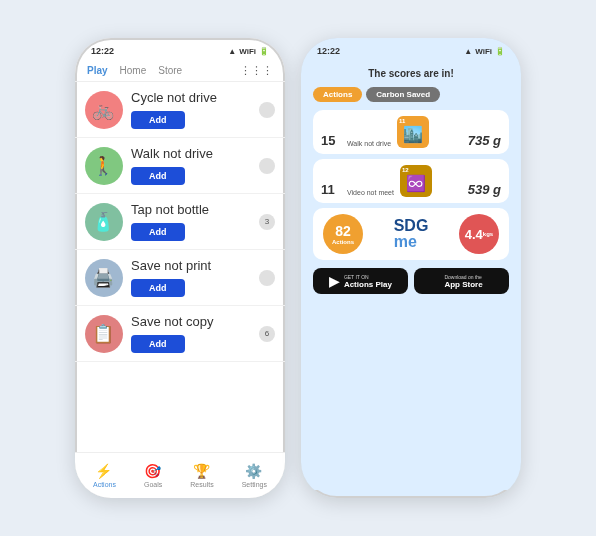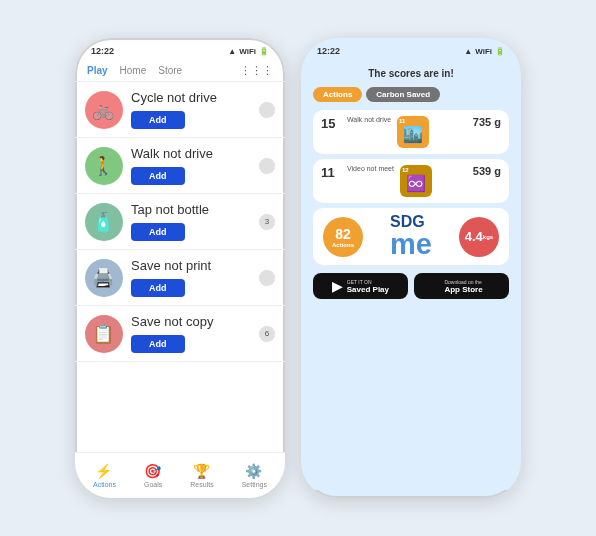--- a/index.html
+++ b/index.html
@@ -230,7 +230,7 @@
       background: #fff;
       border-radius: 10px;
       display: flex;
-      align-items: flex-start;
+      align-items: flex-end;
       padding: 6px 8px;
       margin-bottom: 5px;
       gap: 6px;

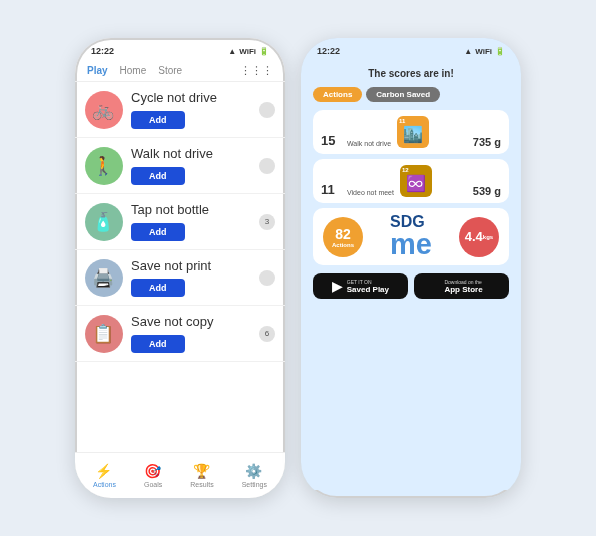--- a/index.html
+++ b/index.html
@@ -281,9 +281,10 @@
 
     .score-value {
       margin-left: auto;
-      font-size: 11px;
+      font-size: 13px;
       font-weight: 700;
       color: #333;
+      font-style: italic;
     }
 
     

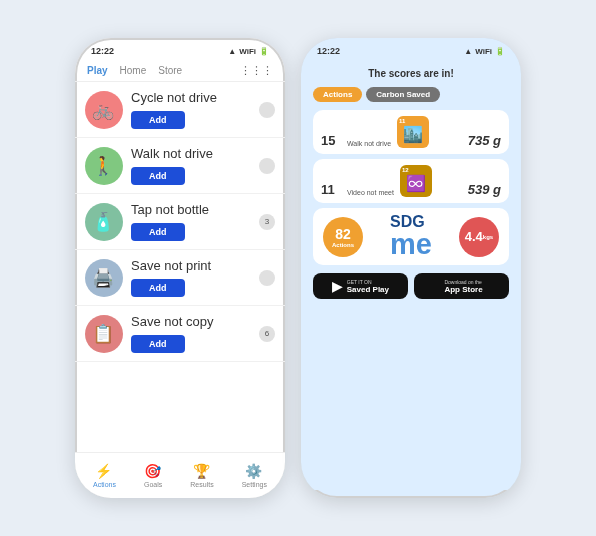--- a/index.html
+++ b/index.html
@@ -332,7 +332,7 @@
     }
 
     .me-text {
-      font-size: 29px;
+      font-size: 16px;
       font-weight: 900;
       color: #4a90d9;
       line-height: 1;

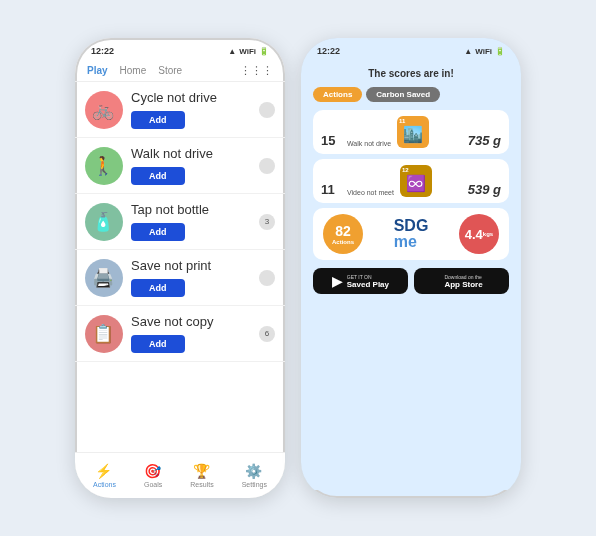--- a/index.html
+++ b/index.html
@@ -553,7 +553,7 @@
           <span class="store-icon">▶</span>
           <div class="store-btn-text">
             <span class="store-btn-subtitle">GET IT ON</span>
-            <span class="store-btn-title">Saved Play</span>
+            <span class="store-btn-title">Actions Play</span>
           </div>
         </div>
         <div class="store-btn">

